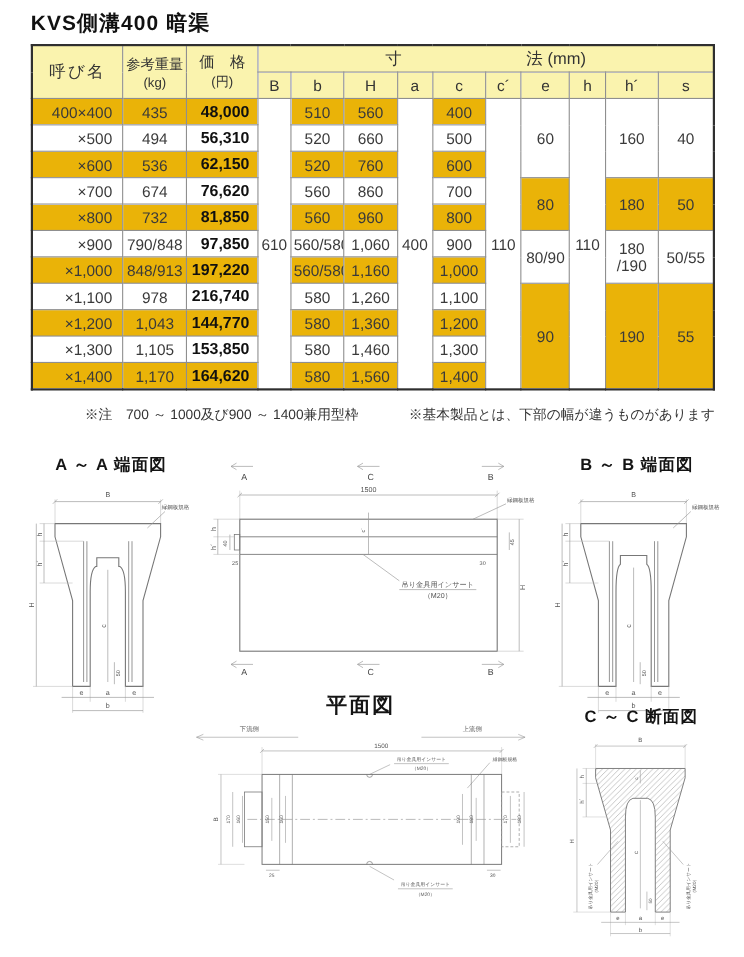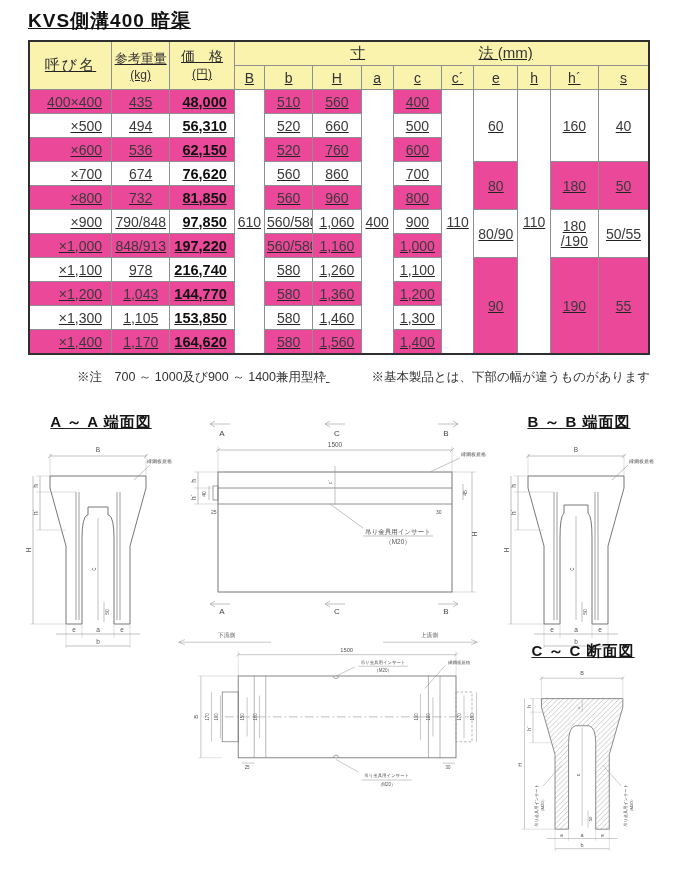--- a/index.html
+++ b/index.html
@@ -4,7 +4,7 @@
 <style>
   html,body{margin:0;padding:0;background:#fff;}
   body{width:676px;height:870px;position:relative;font-family:"Liberation Sans",sans-serif;color:#222;overflow:hidden;}
-  .abs{position:absolute;text-decoration:underline;}
+  .abs{position:absolute;}
   #page-title{left:28px;top:8px;font-size:19px;font-weight:bold;color:#111;letter-spacing:1px;}
   
   #spec-table{left:28px;top:40px;}

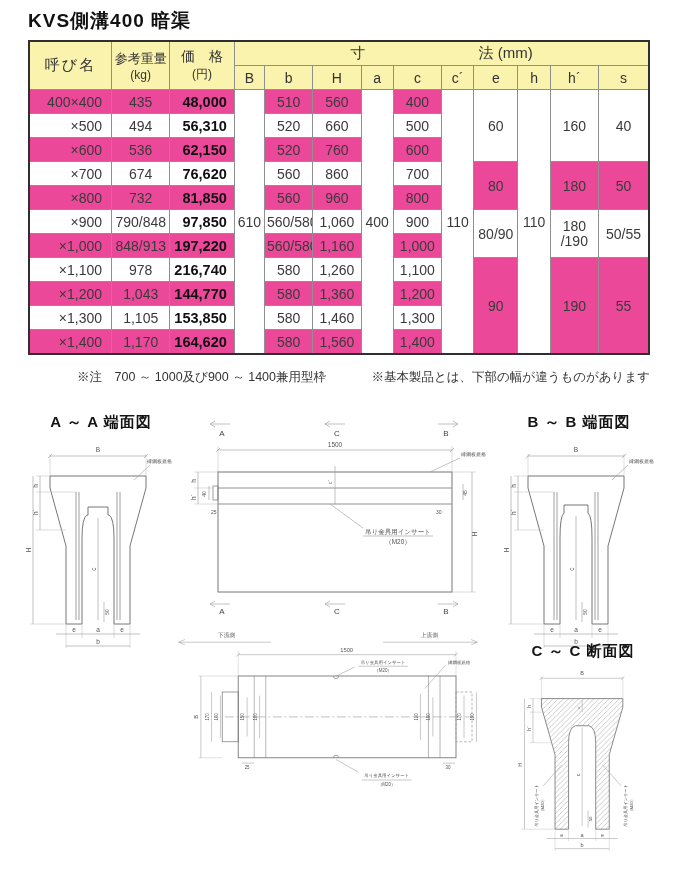--- a/index.html
+++ b/index.html
@@ -12,7 +12,7 @@
   td,th{border:1px solid #8f8f8f;text-align:center;font-size:14px;color:#3a3a3a;height:23px;padding:0 2px;overflow:hidden;font-weight:normal;}
   .hd{background:#faf3ae;color:#333;font-size:14px;}
   .hd .sub{font-size:12px;}
-  .g{background:#ec4899;}
+  .g{background:#eab308;}
   .name{text-align:right;padding-right:9px;}
   .price{text-align:right;padding-right:7px;font-weight:bold;color:#101010;font-size:14.5px;}
   .dimhead{font-size:15px;}

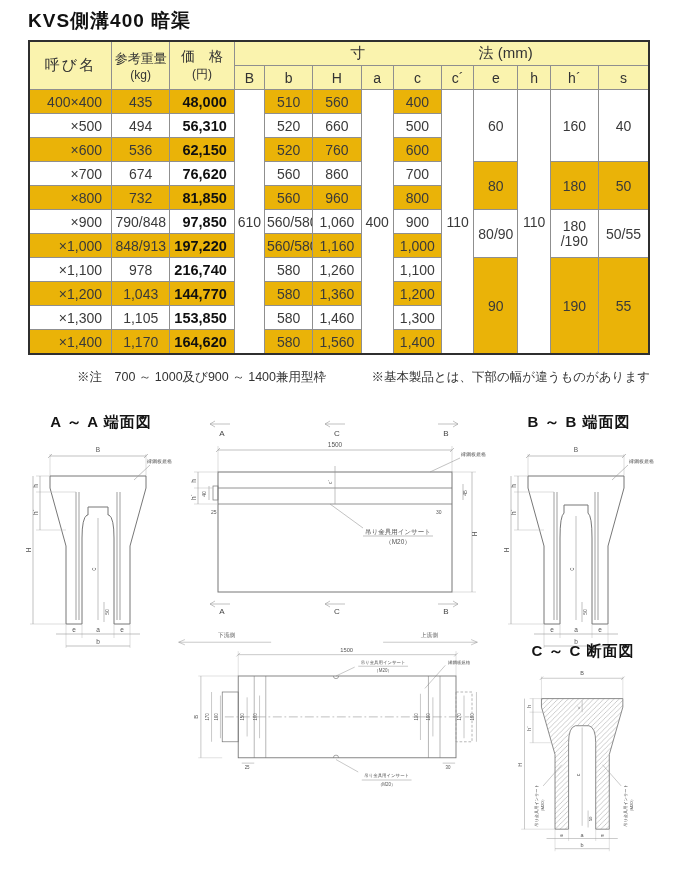--- a/index.html
+++ b/index.html
@@ -359,6 +359,7 @@
 </div>
 
 <div class="abs draw-block" style="left:152px;top:628px;width:352px;">
+  <h3 class="t-mid">平面図</h3>
   <svg width="352" height="200" viewBox="0 0 352 225">
 
     <text x="62" y="10" text-anchor="middle">下流側</text>

